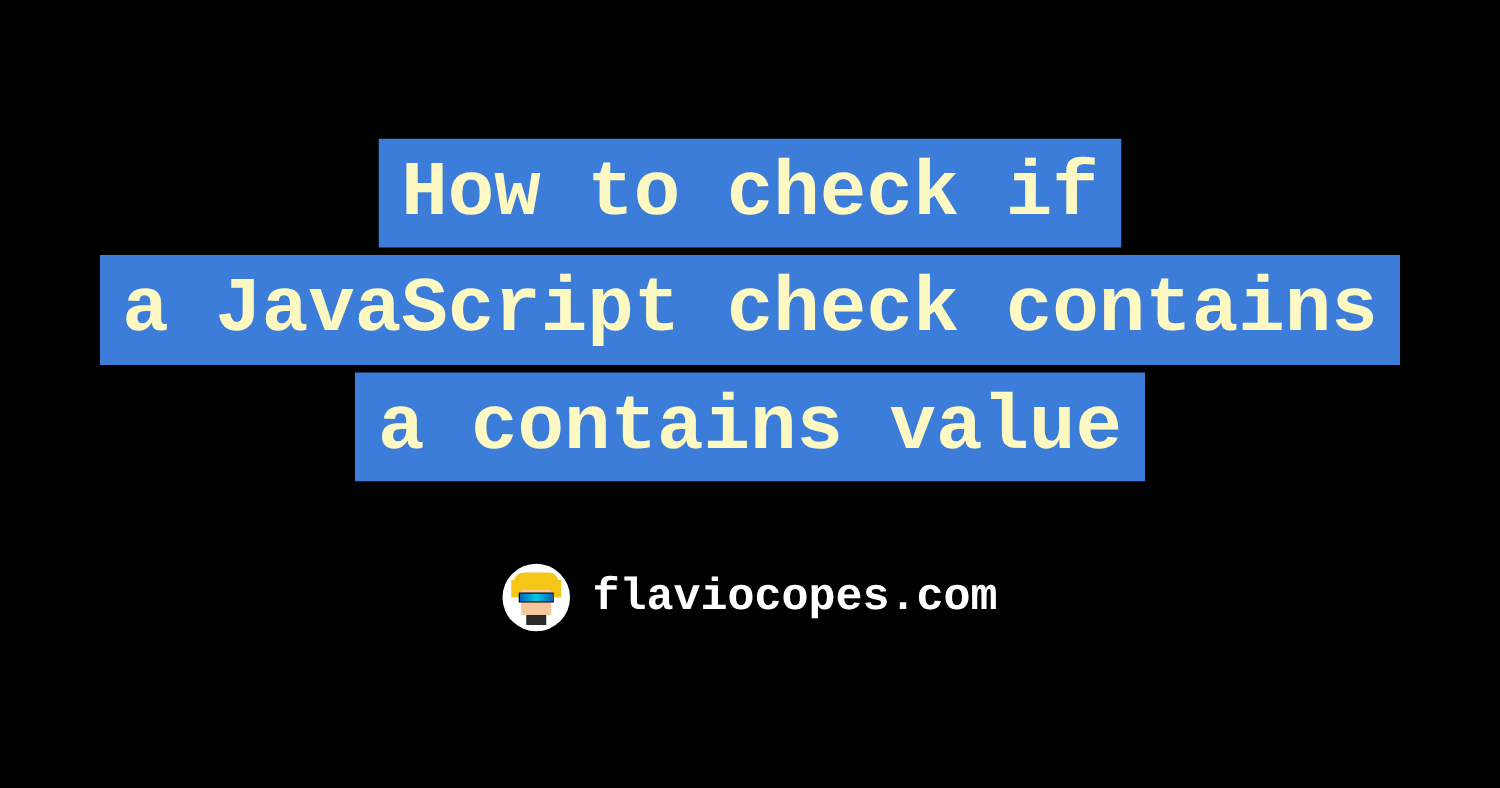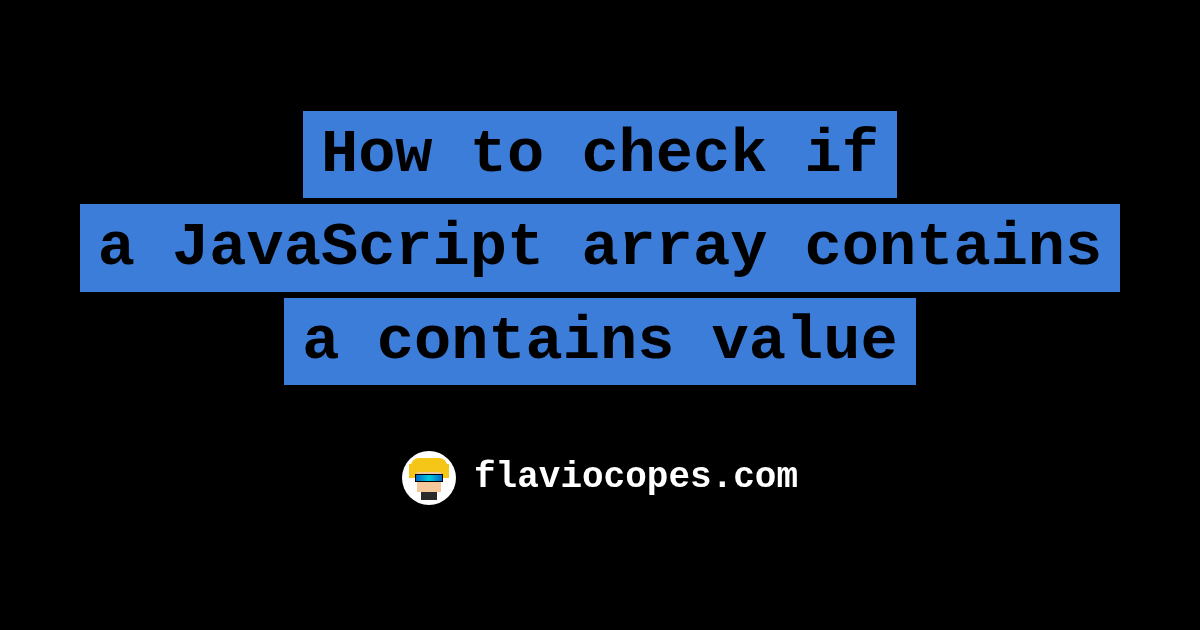--- a/index.html
+++ b/index.html
@@ -25,7 +25,7 @@
   .title-line {
     display: inline-block;
     background: #3b7dd8;
-    color: #000000;
+    color: #fef9c3;
     font-size: 62px;
     font-weight: bold;
     padding: 8px 18px;

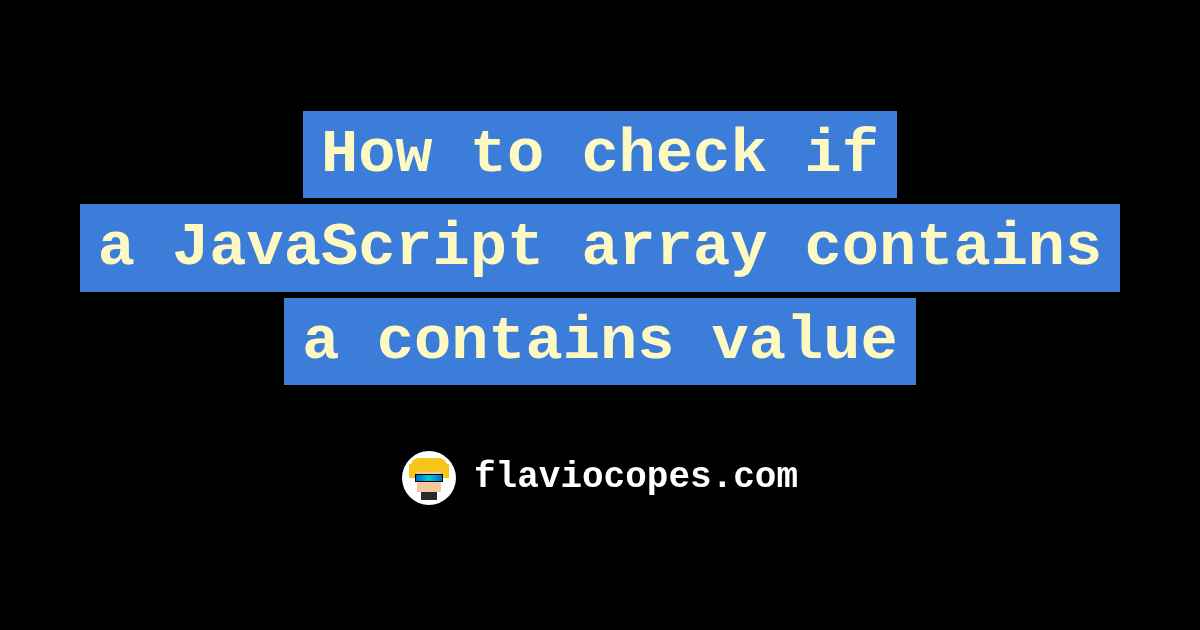--- a/index.html
+++ b/index.html
@@ -125,7 +125,7 @@
     <span class="title-line">How to check if</span>
   </div>
   <div class="line-wrapper">
-    <span class="title-line">a JavaScript array contains</span>
+    <span class="title-line">a JavaScript check contains</span>
   </div>
   <div class="line-wrapper">
     <span class="title-line">a contains value</span>

